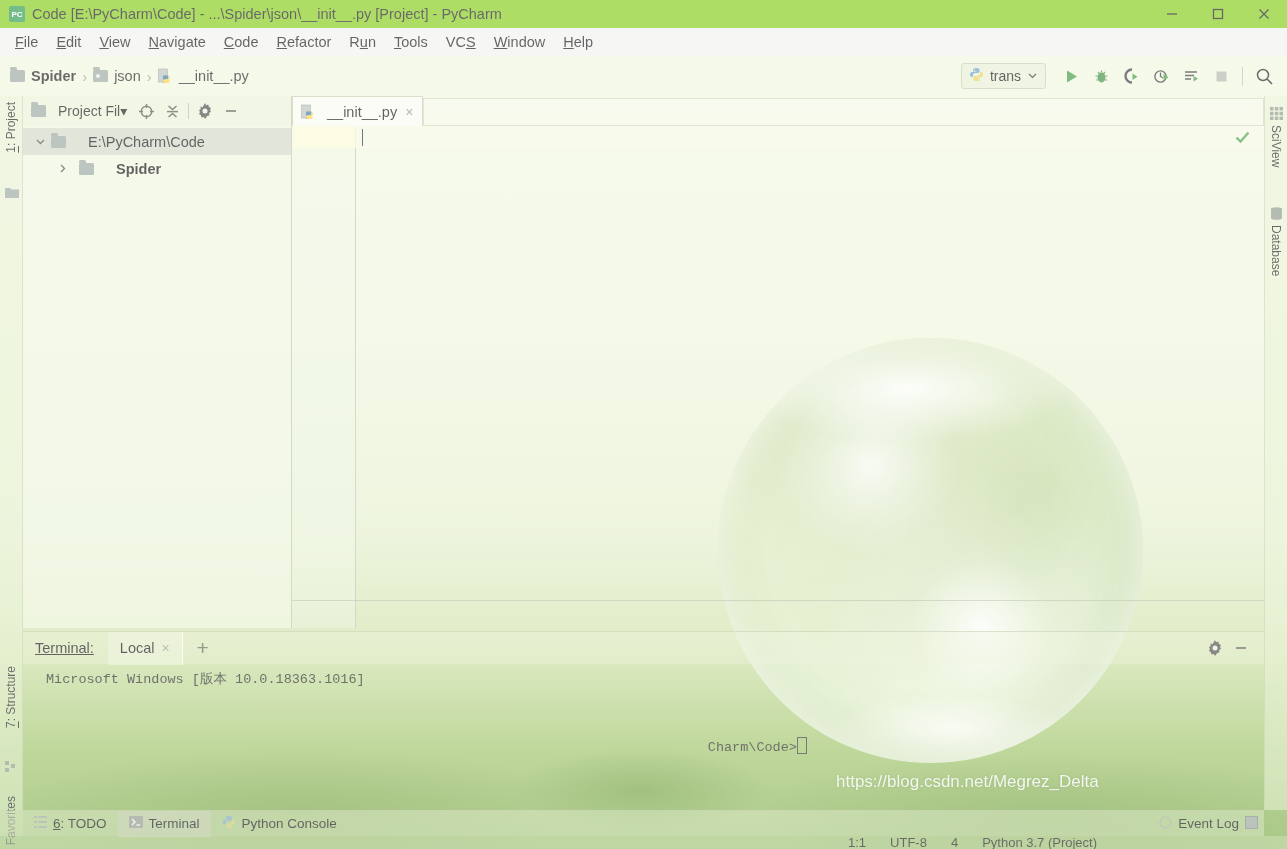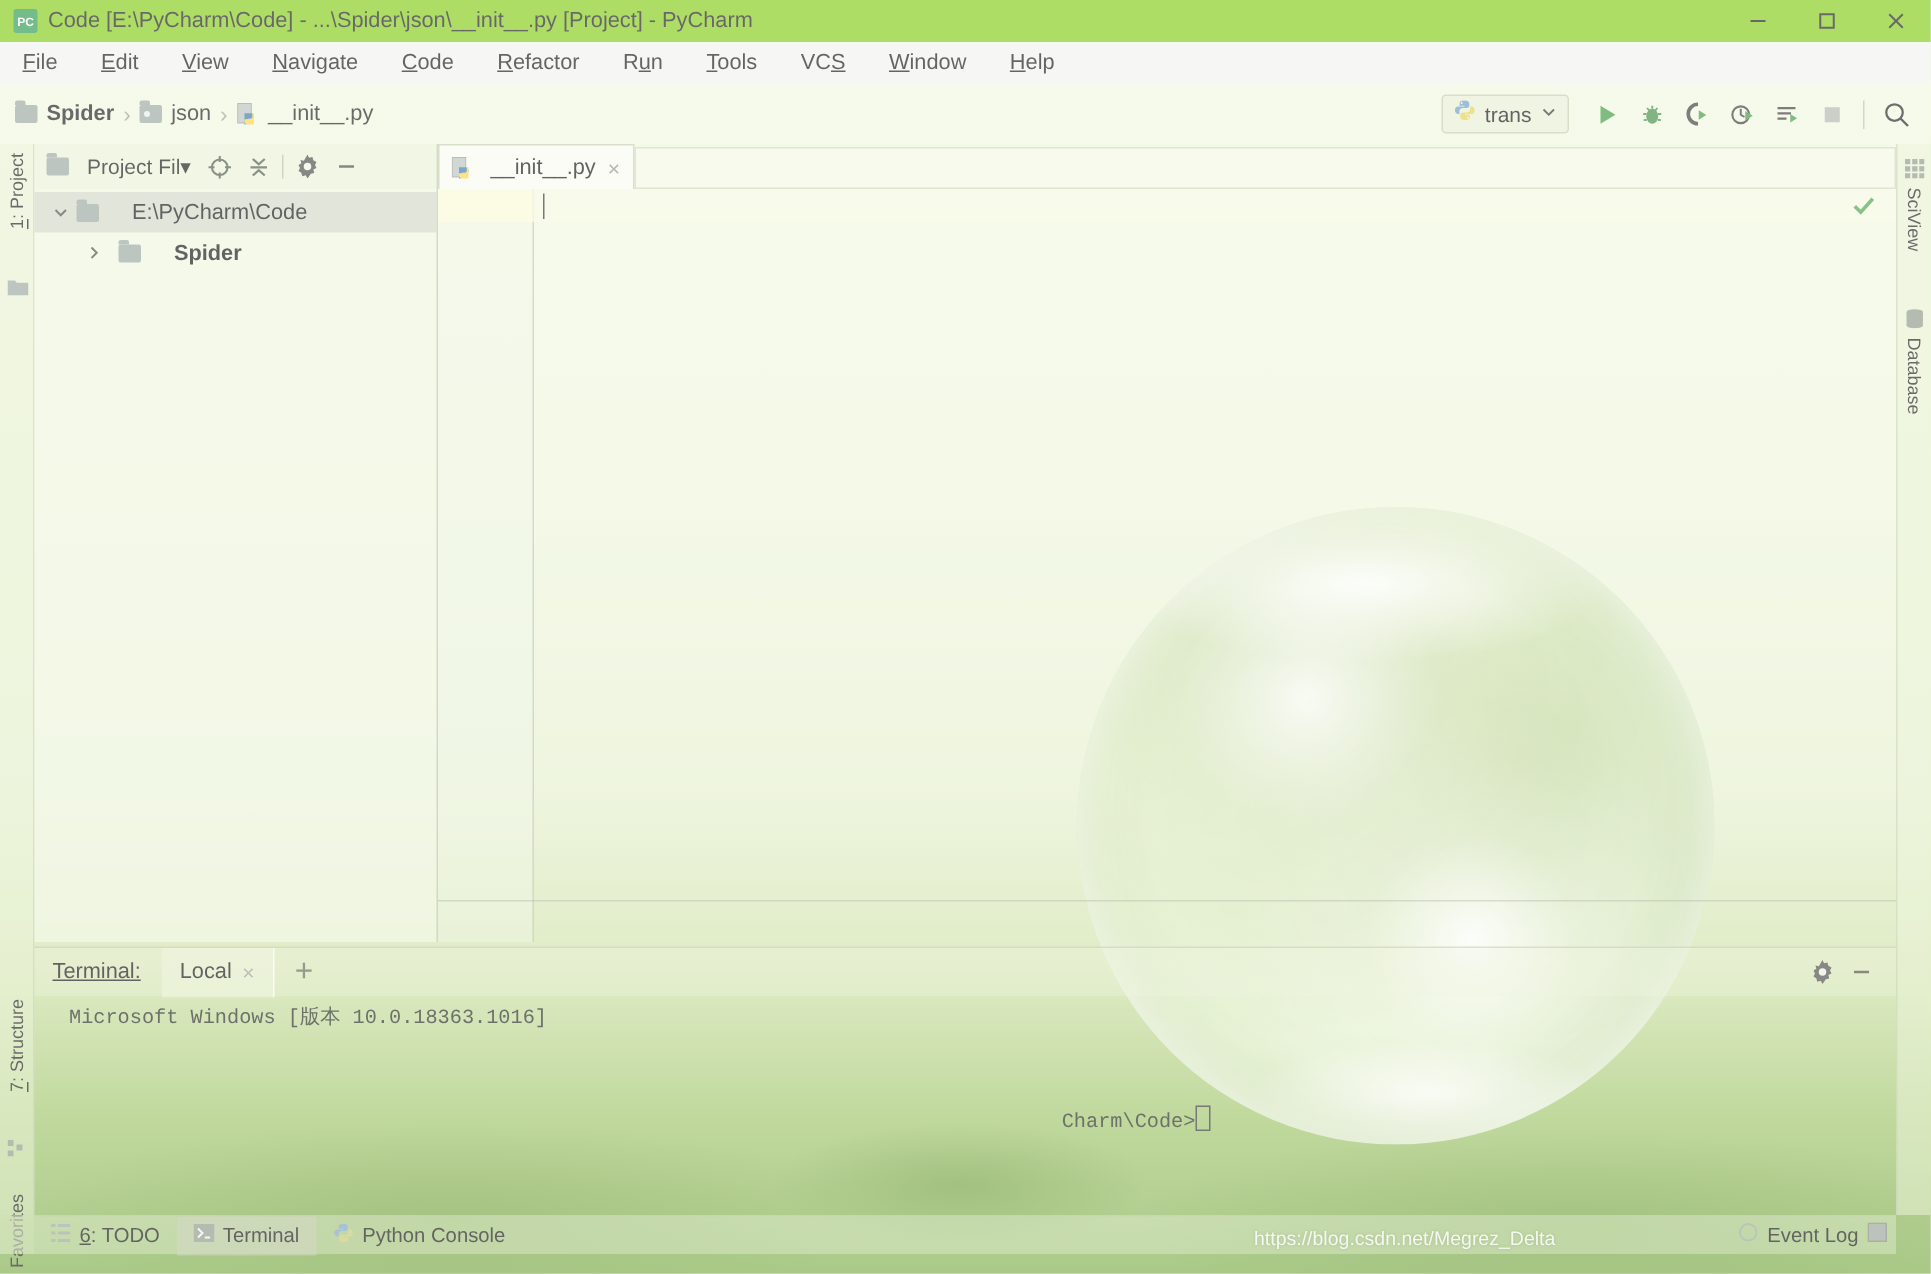--- a/index.html
+++ b/index.html
@@ -75,7 +75,7 @@
   
   .menubar {
     position:absolute; left:0; top:28px; width:1287px; height:28px;
-    background:#f2f2f0; display:flex; align-items:center; padding-left:6px;gap:11px;
+    background:#f2f2f0; display:flex; align-items:center; padding-left:6px;
   }
   .menu-item {
     font-size:14.5px; color:#141414; padding:3px 9px; white-space:nowrap;

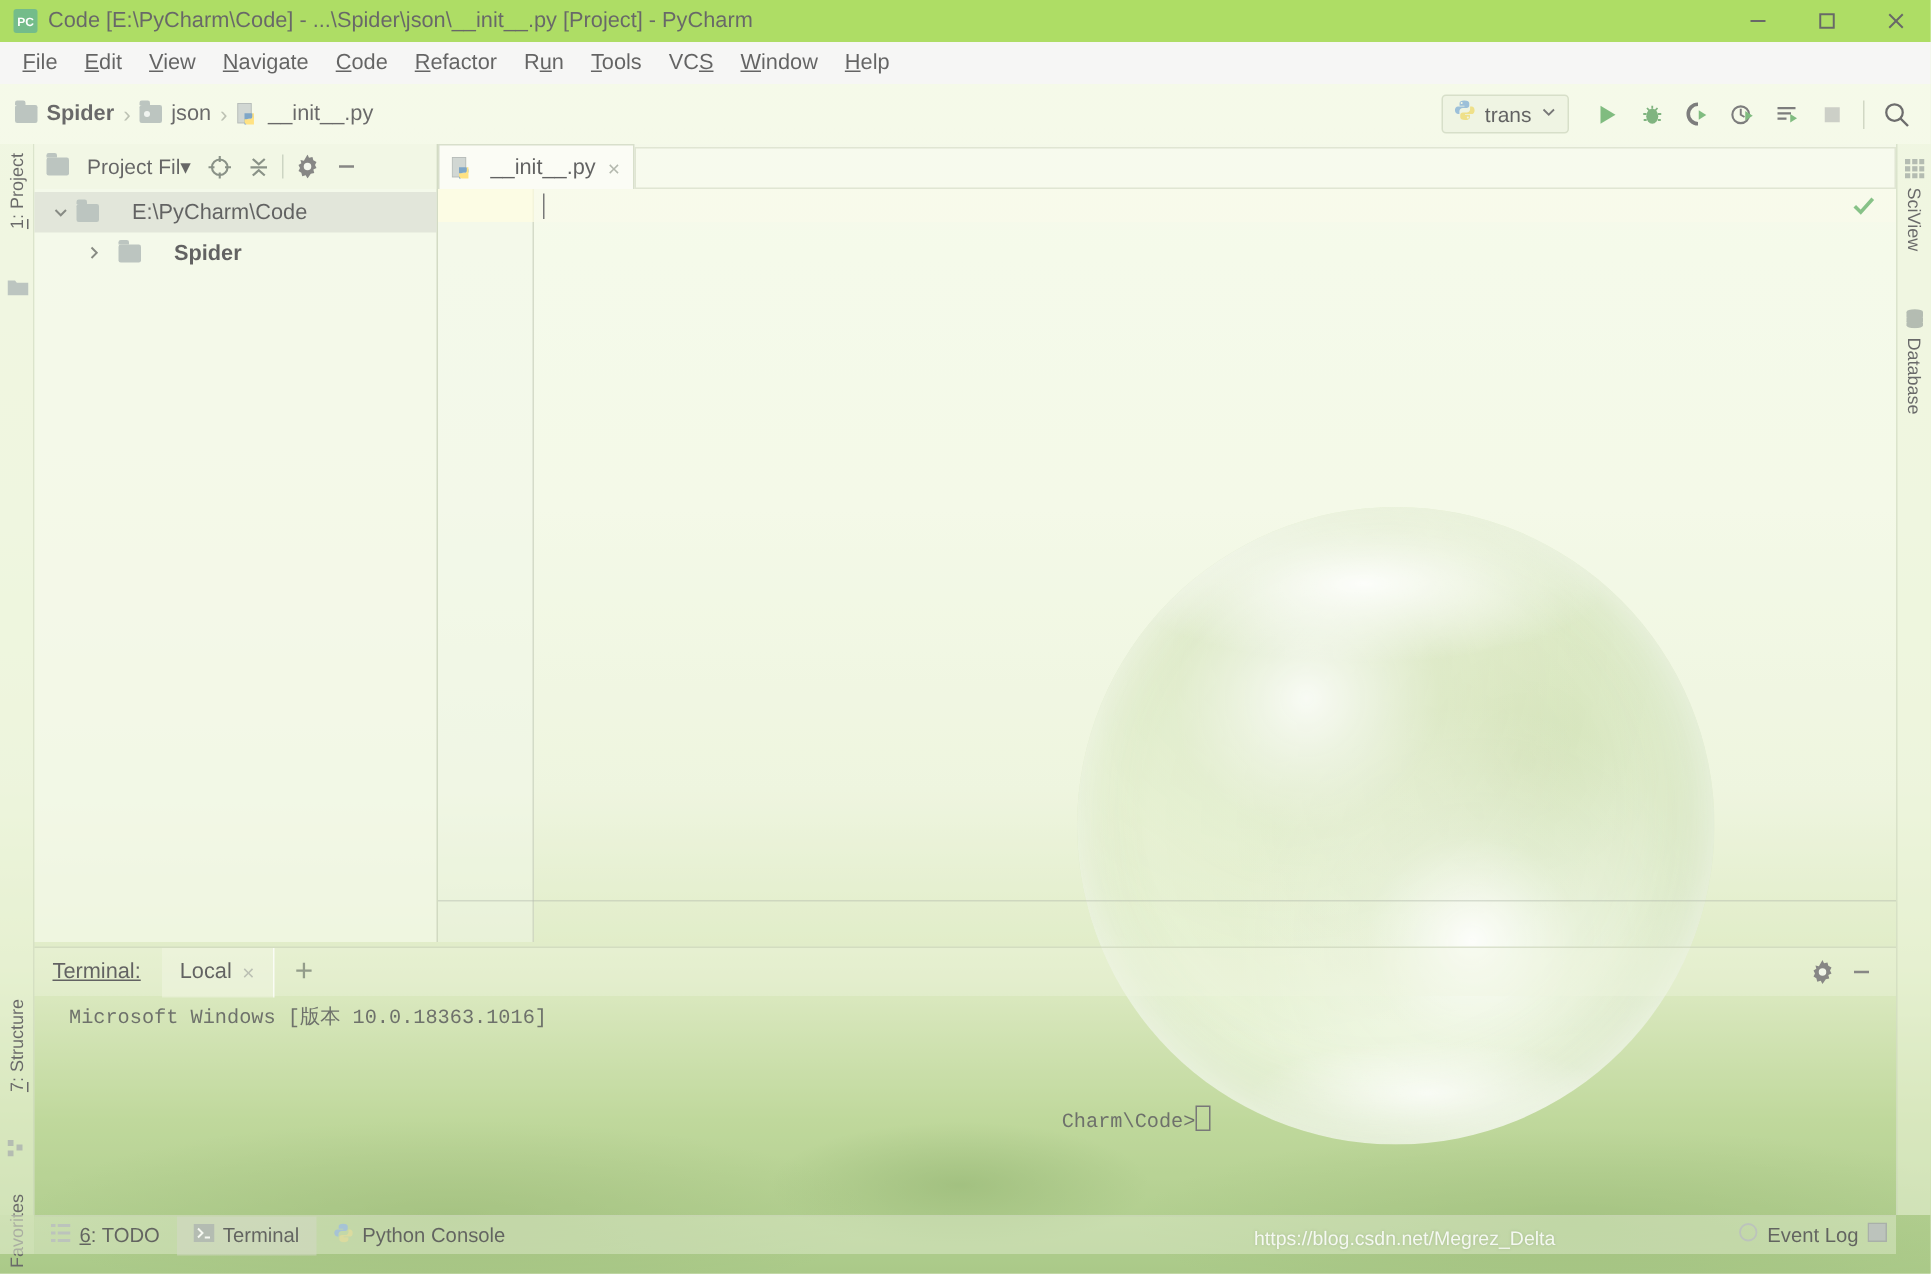--- a/index.html
+++ b/index.html
@@ -268,8 +268,8 @@
   .sb-item { padding:0 12px; white-space:nowrap; line-height:13px; }
 
   .watermark {
-    position:absolute; left:836px; top:818px;
-    font-size:13px; color:rgba(250,252,248,0.92);
+    position:absolute; left:836px; top:772px;
+    font-size:17px; color:rgba(250,252,248,0.92);
     text-shadow: 0 0 2px rgba(120,140,100,0.35);
     z-index:6; pointer-events:none; white-space:nowrap;
   }

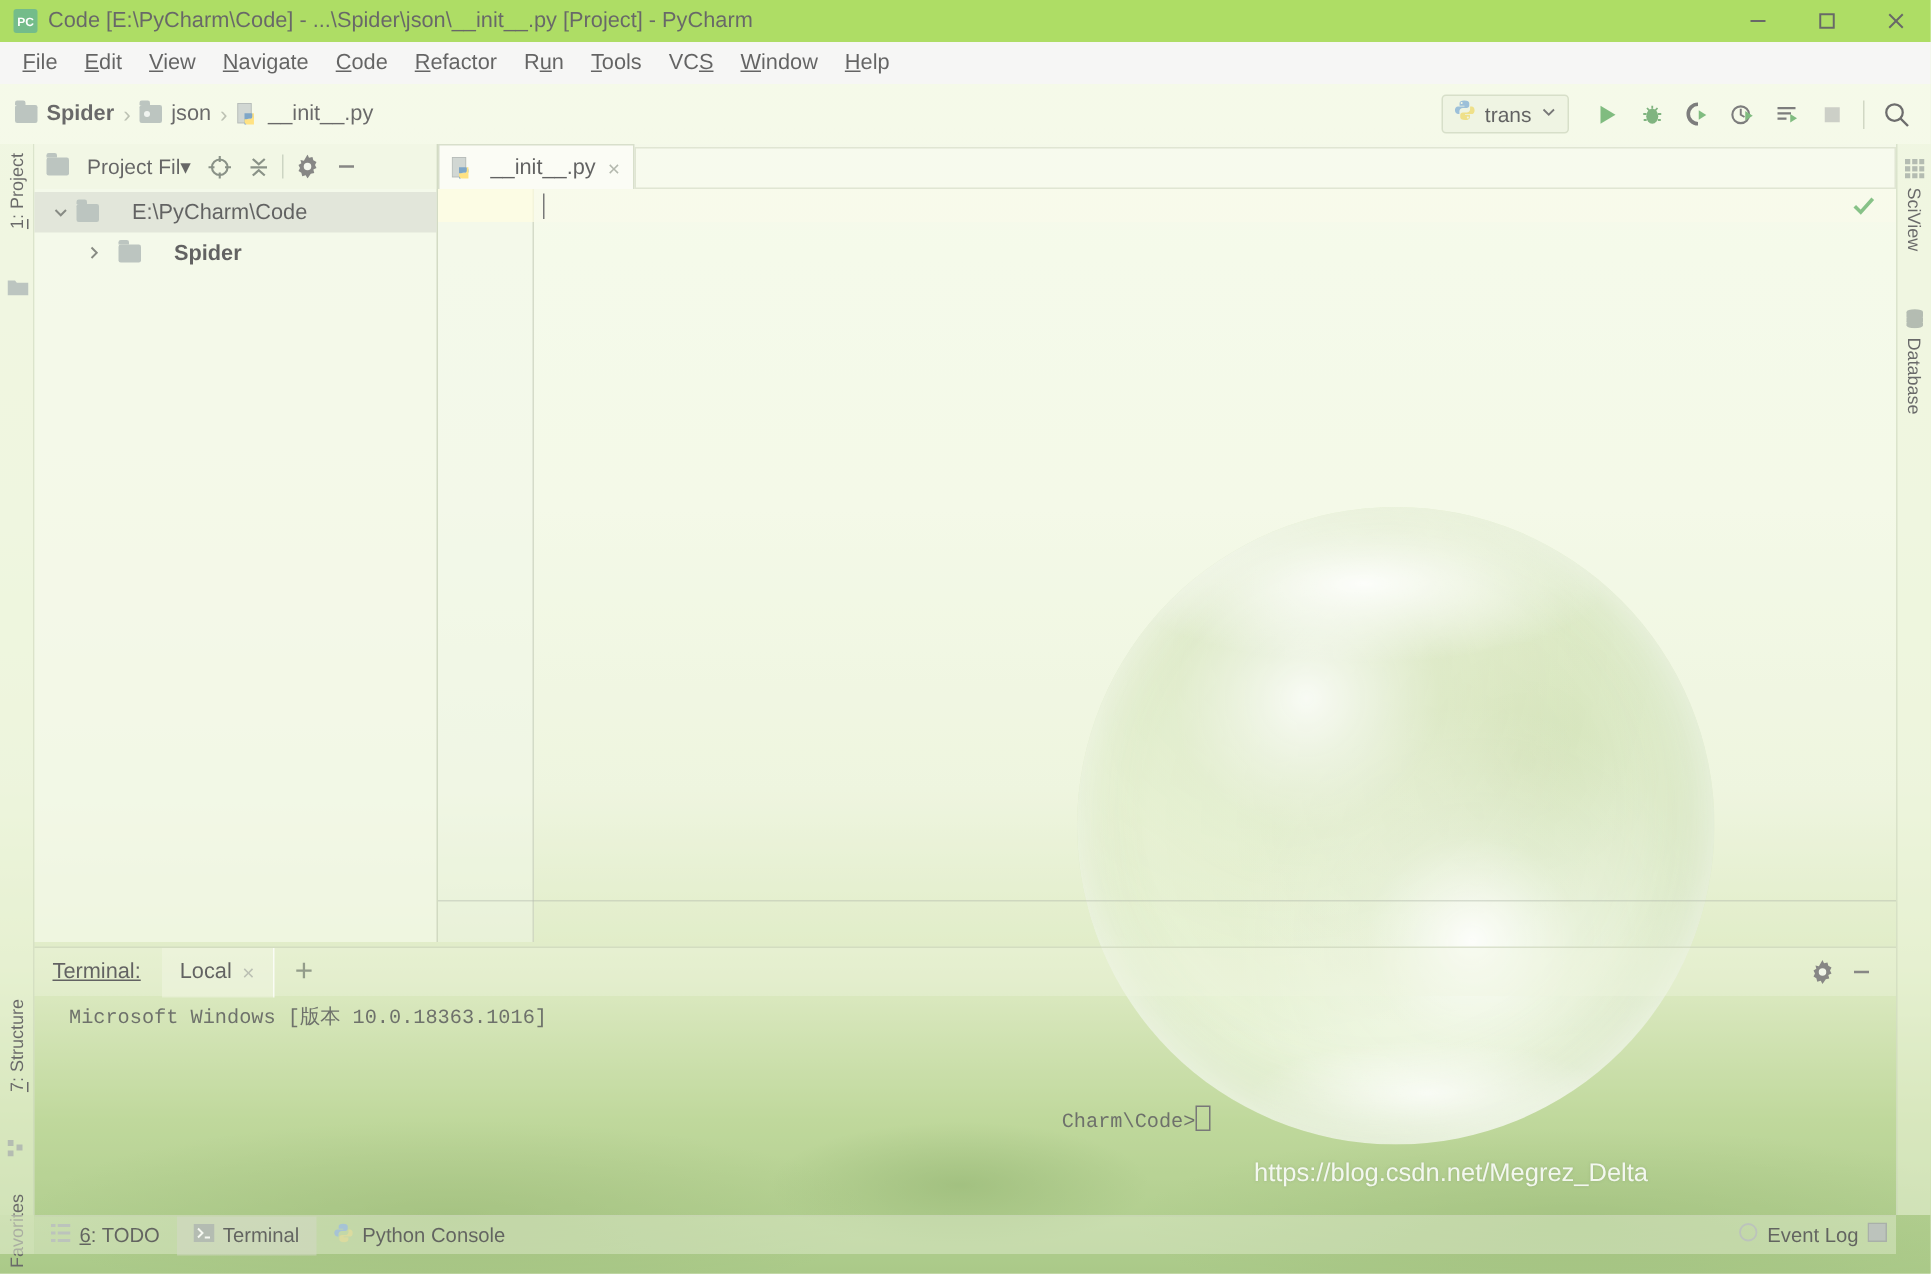--- a/index.html
+++ b/index.html
@@ -635,6 +635,13 @@
     </div>
   </div>
 
+  <div class="statusbar">
+    <div style="width:836px"></div>
+    <div class="sb-item">1:1</div>
+    <div class="sb-item">UTF-8</div>
+    <div class="sb-item">4</div>
+    <div class="sb-item">Python 3.7 (Project)</div>
+  </div>
 
 </div>
 

